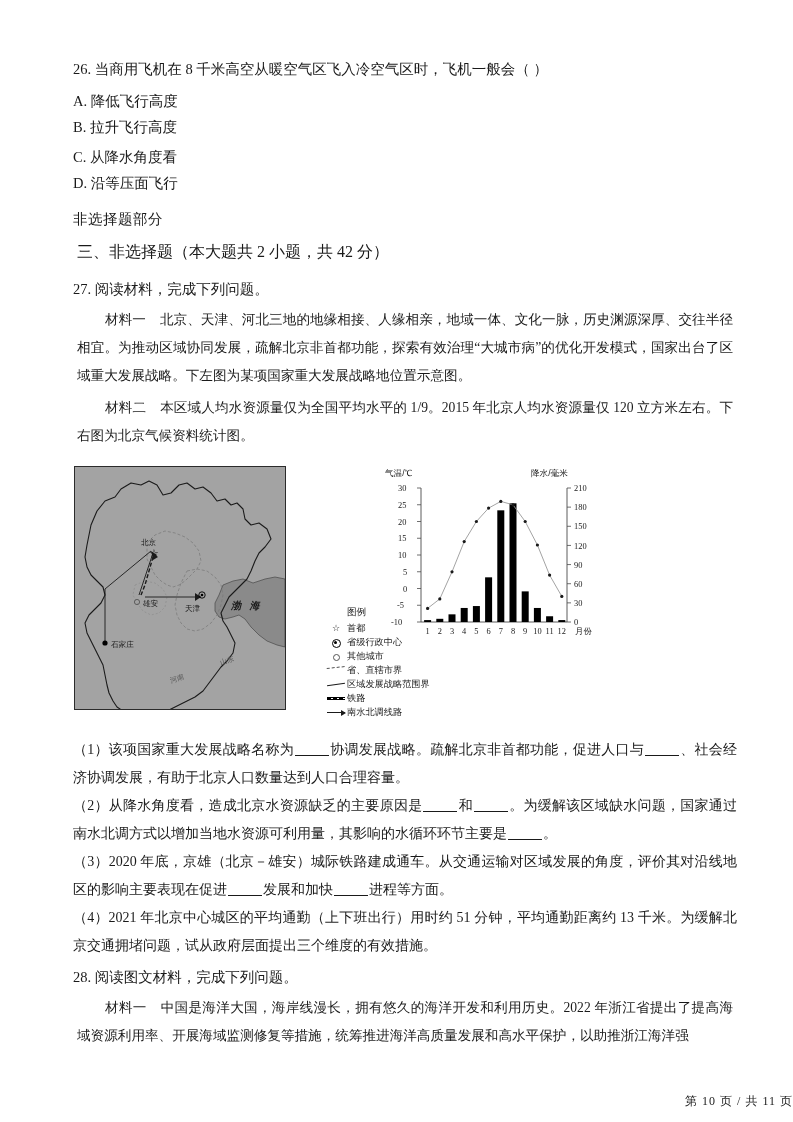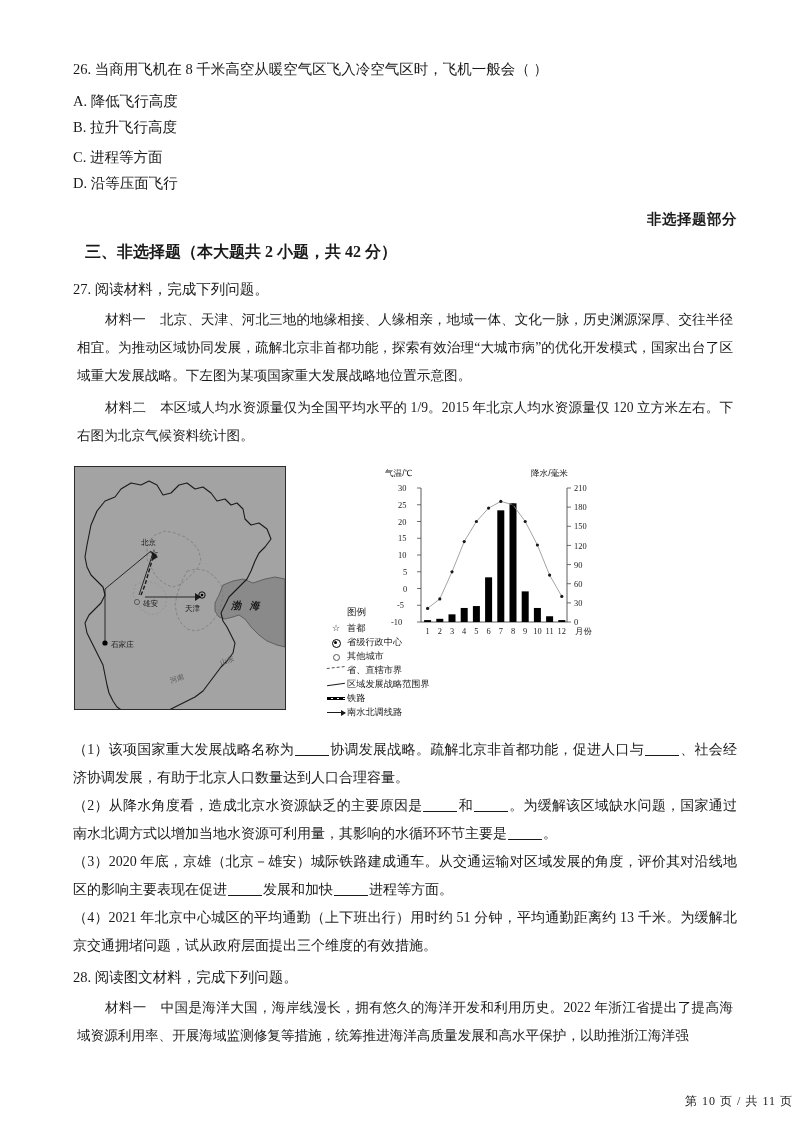--- a/index.html
+++ b/index.html
@@ -271,7 +271,7 @@
     <span class="opt-b">B. 拉升飞行高度</span>
   </div>
   <div class="opt-row">
-    <span class="opt-a">C. 进程等方面</span>
+    <span class="opt-a">C. 从降水角度看</span>
     <span class="opt-b">D. 沿等压面飞行</span>
   </div>
 

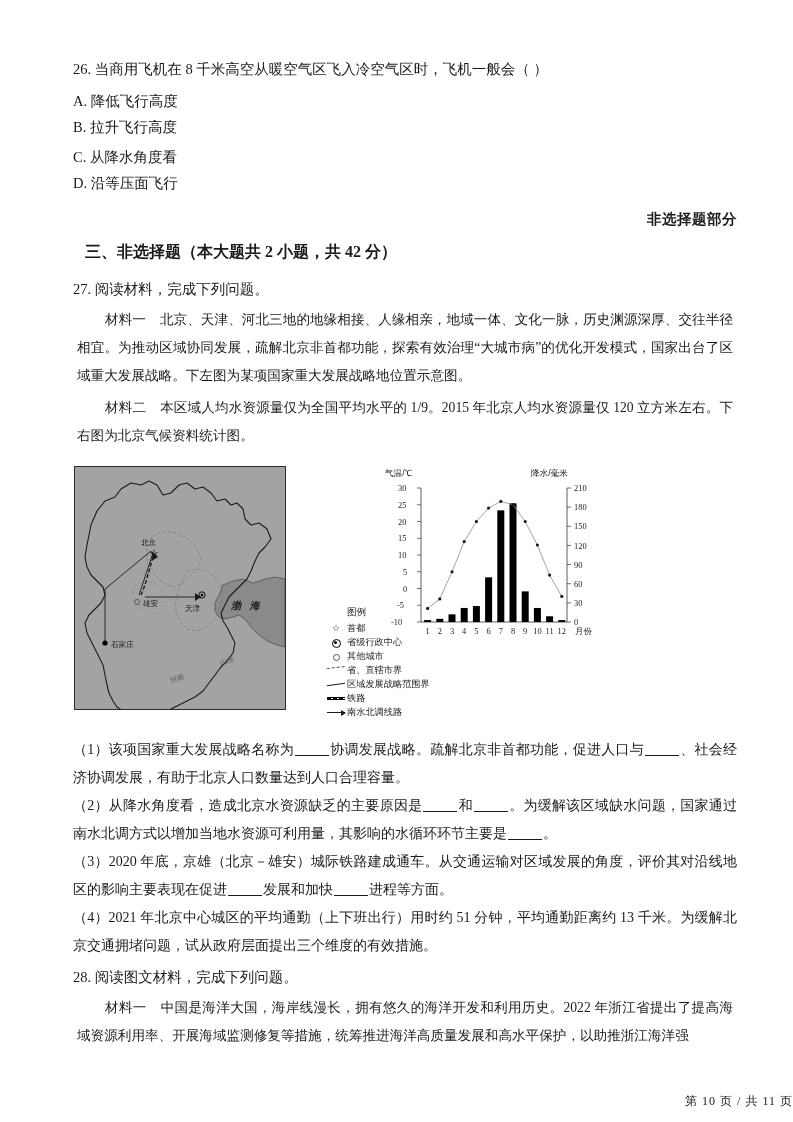--- a/index.html
+++ b/index.html
@@ -42,9 +42,9 @@
   .opt-b { width: 310px; }
 
   .section-center {
-    text-align: right;
+    text-align: left;
     font-size: 14.5px;
-    font-weight: bold;
+    font-weight: normal;
     line-height: 26px;
     margin: 10px 0 6px 0;
     letter-spacing: 0.5px;

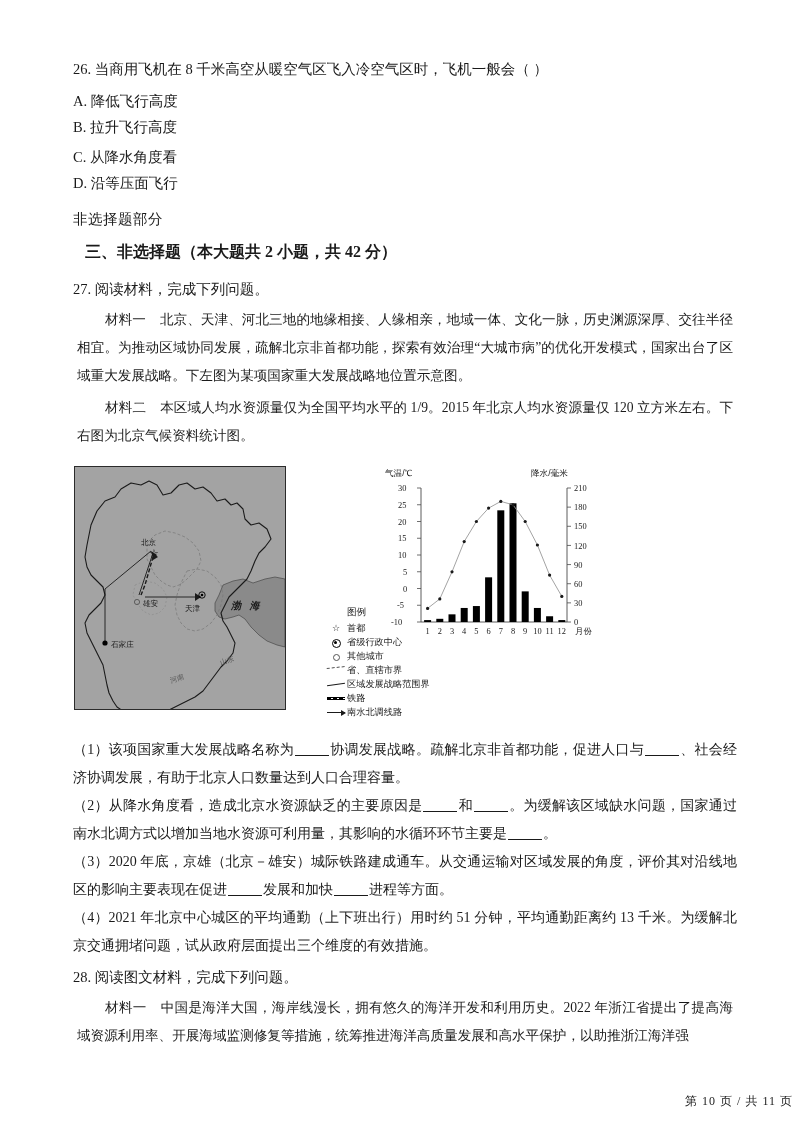--- a/index.html
+++ b/index.html
@@ -51,9 +51,9 @@
   }
   .section-head {
     font-size: 16px;
-    font-weight: bold;
+    font-weight: normal;
     line-height: 28px;
-    margin: 2px 0 10px 12px;
+    margin: 2px 0 10px 4px;
   }
   .qnum {
     font-size: 14.5px;

